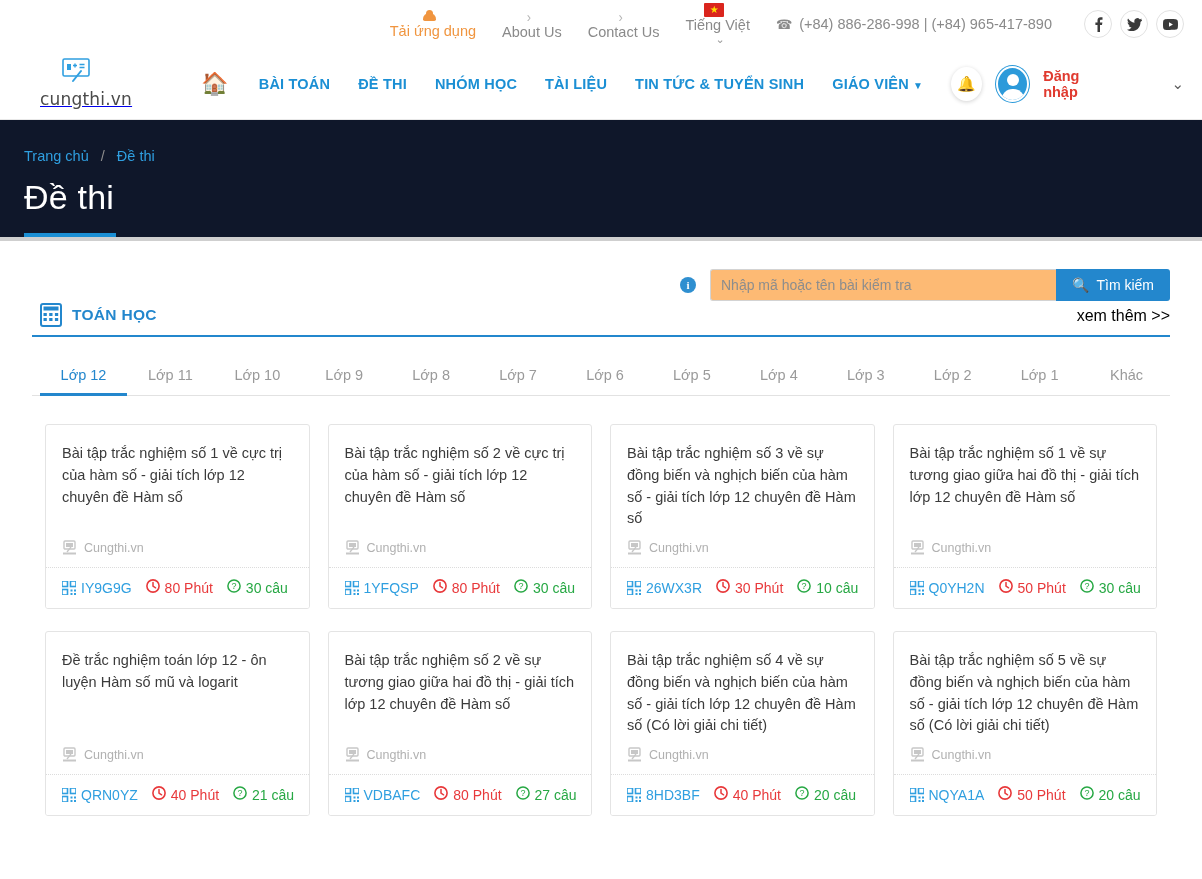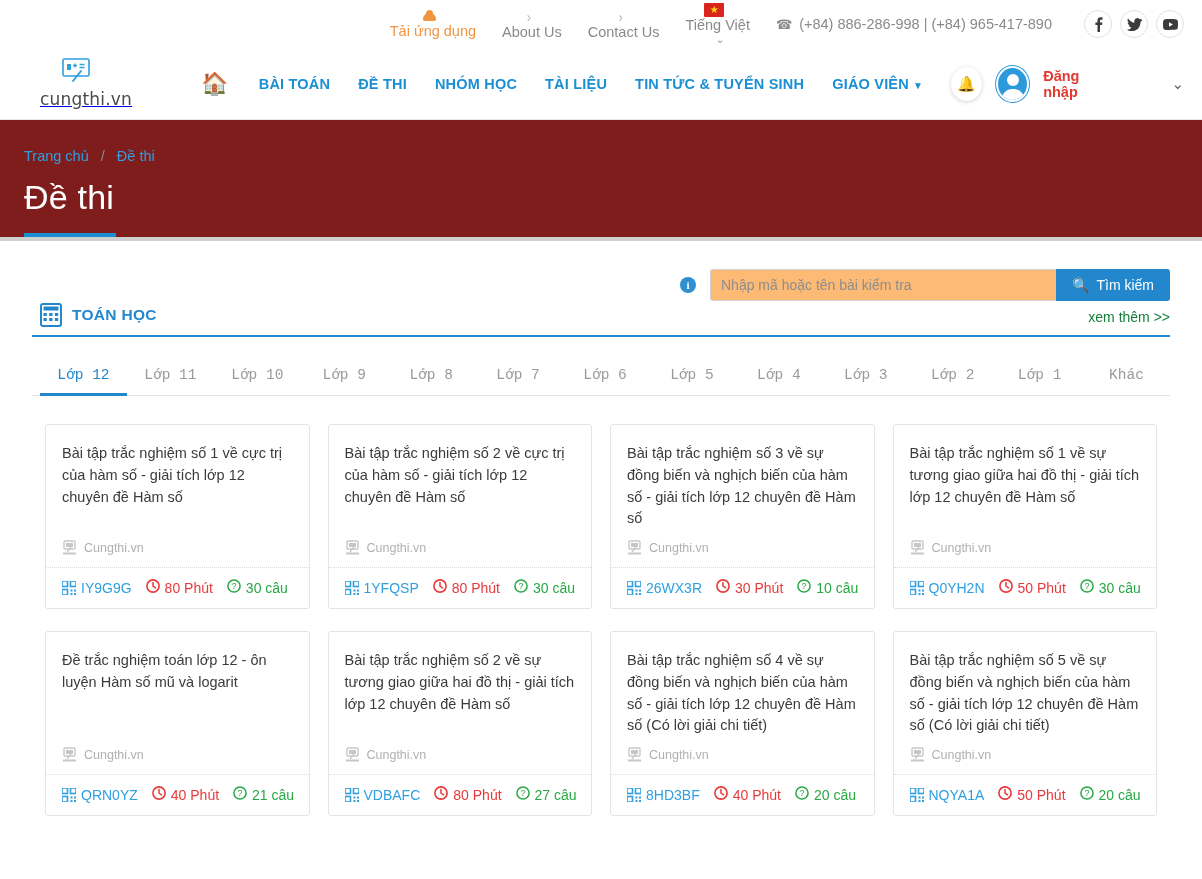--- a/index.html
+++ b/index.html
@@ -130,7 +130,7 @@
 
   
   .page-header {
-    background: #7f1d1d; height: 117px;
+    background: #0f172a; height: 117px;
     padding: 28px 0 0 24px; position: relative;
   }
   .crumbs { font-size: 14.5px; color: #2f9fe0; }

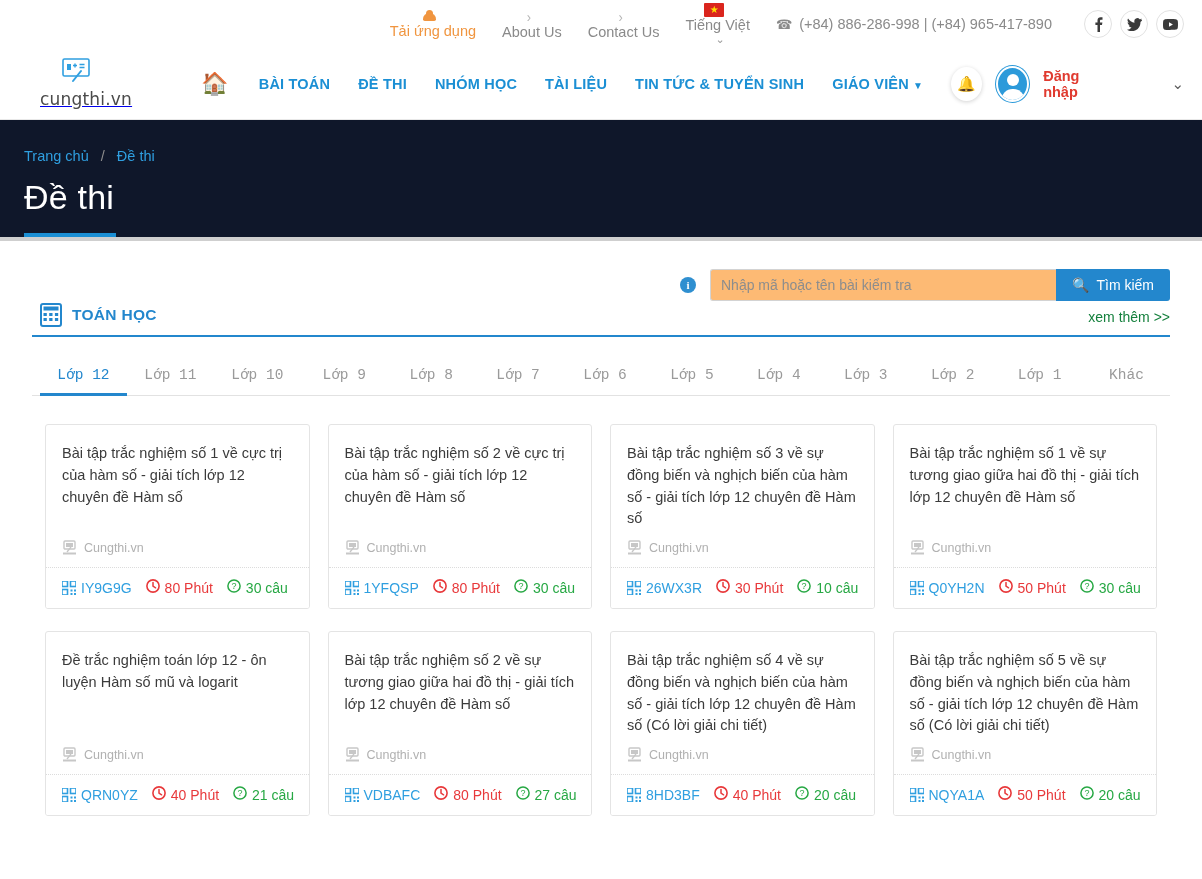--- a/index.html
+++ b/index.html
@@ -191,7 +191,7 @@
     letter-spacing: .3px;
   }
   .see-more {
-    color: #15803d; font-size: 14px; text-decoration: none;
+    color: #000000; font-size: 16px; text-decoration: none;
     padding-bottom: 2px;
   }
 

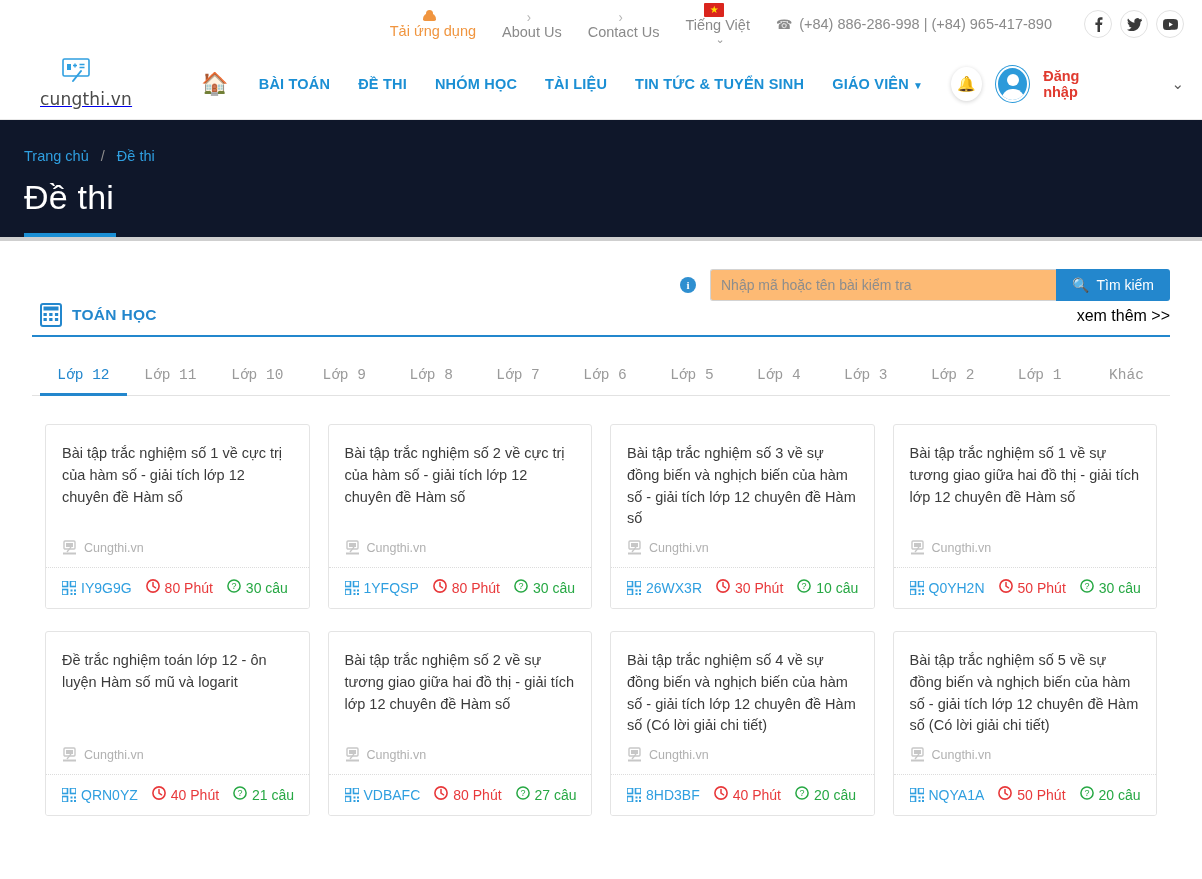--- a/index.html
+++ b/index.html
@@ -199,7 +199,7 @@
   .tabs {
     display: flex; align-items: center;
     border-bottom: 1px solid #e2e2e2;
-    margin-top: 20px; padding-left: 8px; font-family: Liberation Mono, monospace;
+    margin-top: 20px; padding-left: 8px;
   }
   .tab {
     font-size: 14.5px; color: #9a9a9a;

